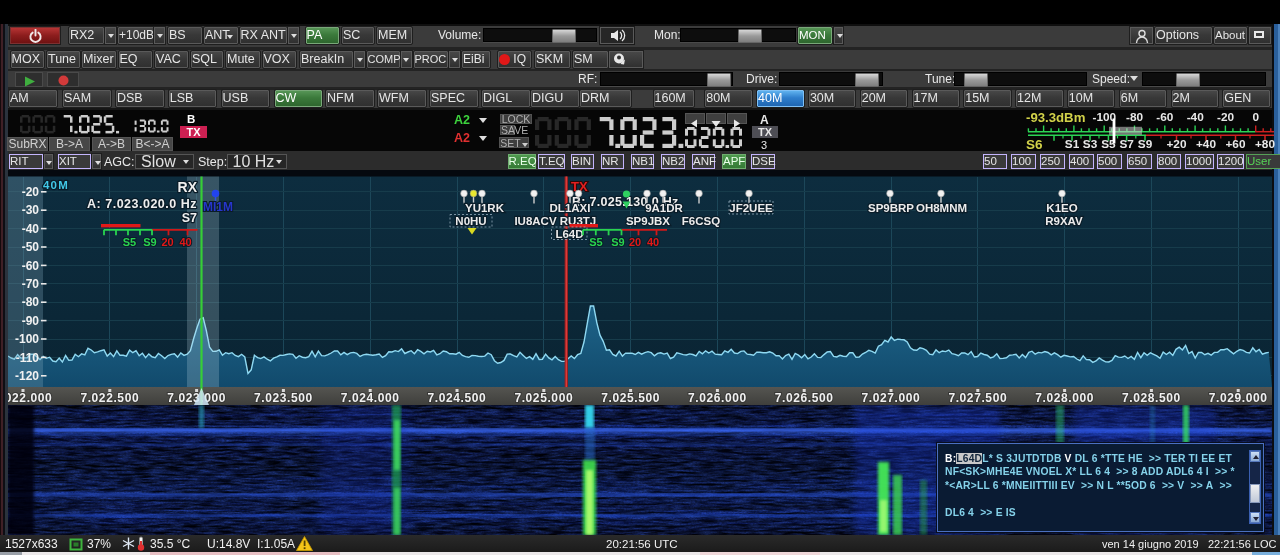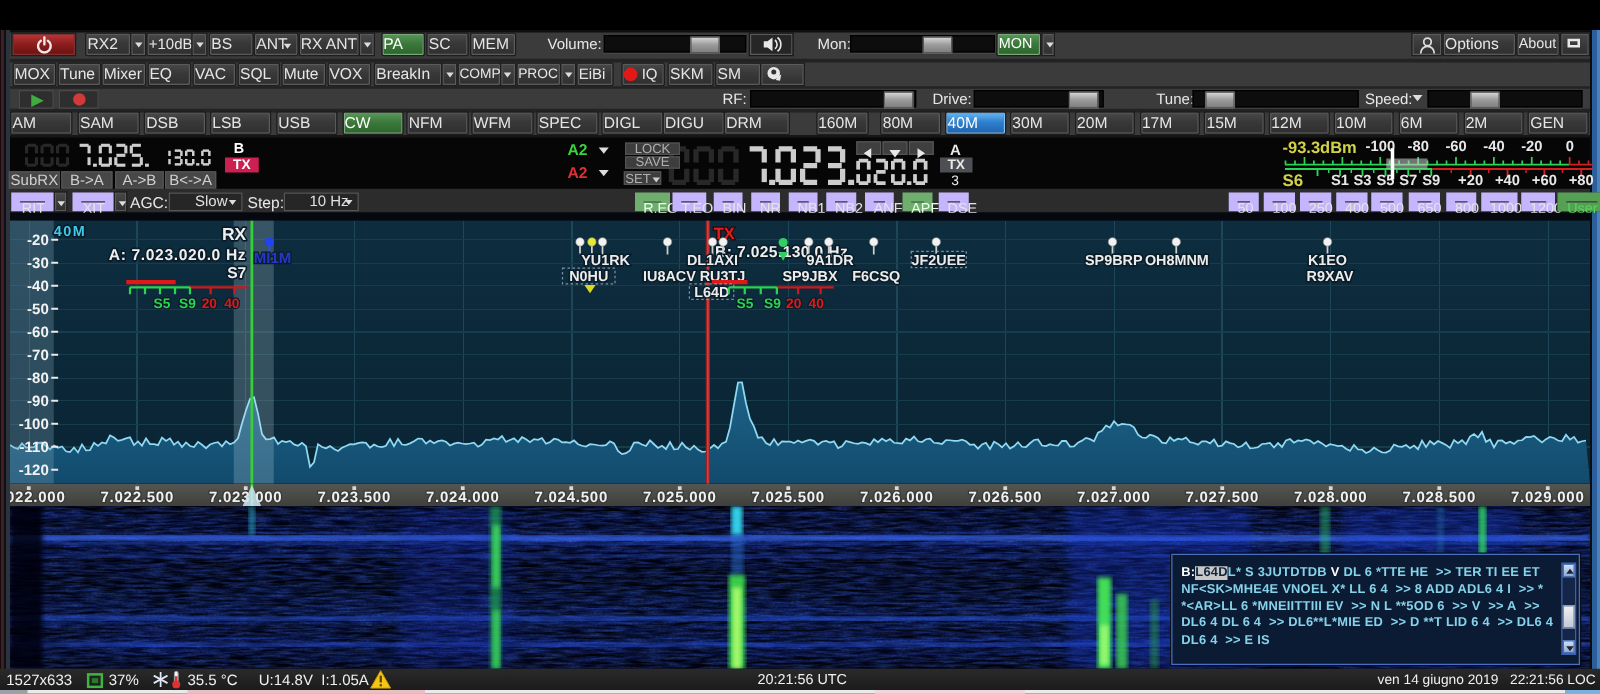--- a/index.html
+++ b/index.html
@@ -298,7 +298,7 @@
     <div class="abs" style="left:454px;top:131px;color:#e03030;font-size:12.5px;font-weight:bold">A2</div>
     <div class="abs" style="left:479px;top:118px;border:4px solid transparent;border-top:5px solid #ddd;border-bottom:none"></div>
     <div class="abs" style="left:479px;top:136px;border:4px solid transparent;border-top:5px solid #ddd;border-bottom:none"></div>
-    <div class="mbtn" style="left:500px;top:113.5px;width:44px;height:10px;line-height:9px">LOCK</div>
+    <div class="mbtn" style="left:500px;top:113.5px;width:32px;height:10px;line-height:9px">LOCK</div>
     <div class="mbtn" style="left:500px;top:125px;width:44px;height:10px;line-height:9px">SAVE</div>
     <div class="mbtn" style="left:499px;top:136.5px;width:30px;height:11px;line-height:10px">SET<span style="display:inline-block;border:3px solid transparent;border-top:4px solid #ccc;border-bottom:none;margin-left:1px"></span></div>
     <div class="abs" style="left:684.5px;top:112.5px;width:20px;height:11px;background:#3f3f3f;border:1px solid #555;text-align:center"><svg width="9" height="9" style="margin-top:1px">

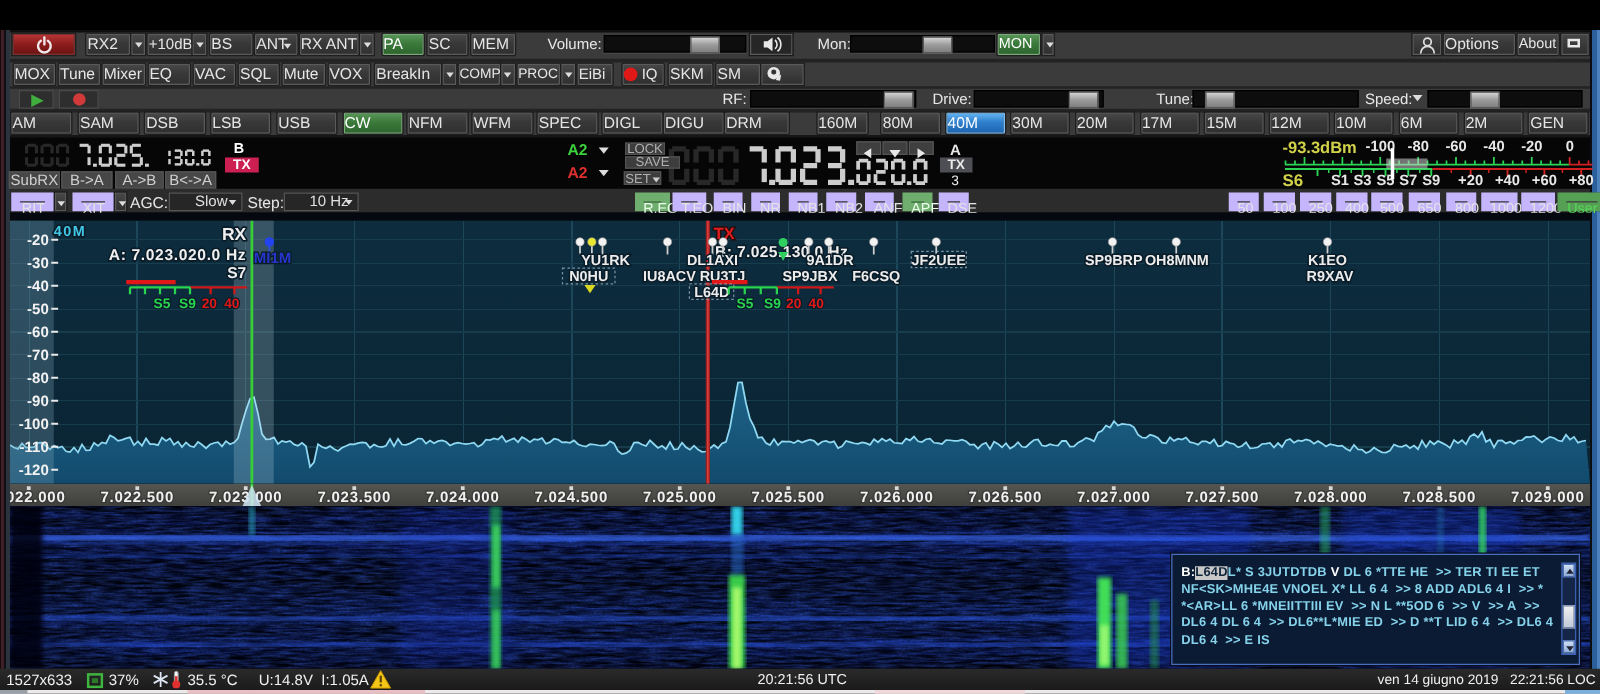--- a/index.html
+++ b/index.html
@@ -299,7 +299,7 @@
     <div class="abs" style="left:479px;top:118px;border:4px solid transparent;border-top:5px solid #ddd;border-bottom:none"></div>
     <div class="abs" style="left:479px;top:136px;border:4px solid transparent;border-top:5px solid #ddd;border-bottom:none"></div>
     <div class="mbtn" style="left:500px;top:113.5px;width:32px;height:10px;line-height:9px">LOCK</div>
-    <div class="mbtn" style="left:500px;top:125px;width:44px;height:10px;line-height:9px">SAVE</div>
+    <div class="mbtn" style="left:500px;top:125px;width:15px;height:10px;line-height:9px">SAVE</div>
     <div class="mbtn" style="left:499px;top:136.5px;width:30px;height:11px;line-height:10px">SET<span style="display:inline-block;border:3px solid transparent;border-top:4px solid #ccc;border-bottom:none;margin-left:1px"></span></div>
     <div class="abs" style="left:684.5px;top:112.5px;width:20px;height:11px;background:#3f3f3f;border:1px solid #555;text-align:center"><svg width="9" height="9" style="margin-top:1px">
         <polygon points="7,0.5 7,8.5 1,4.5" fill="#e8e8e8"></polygon>

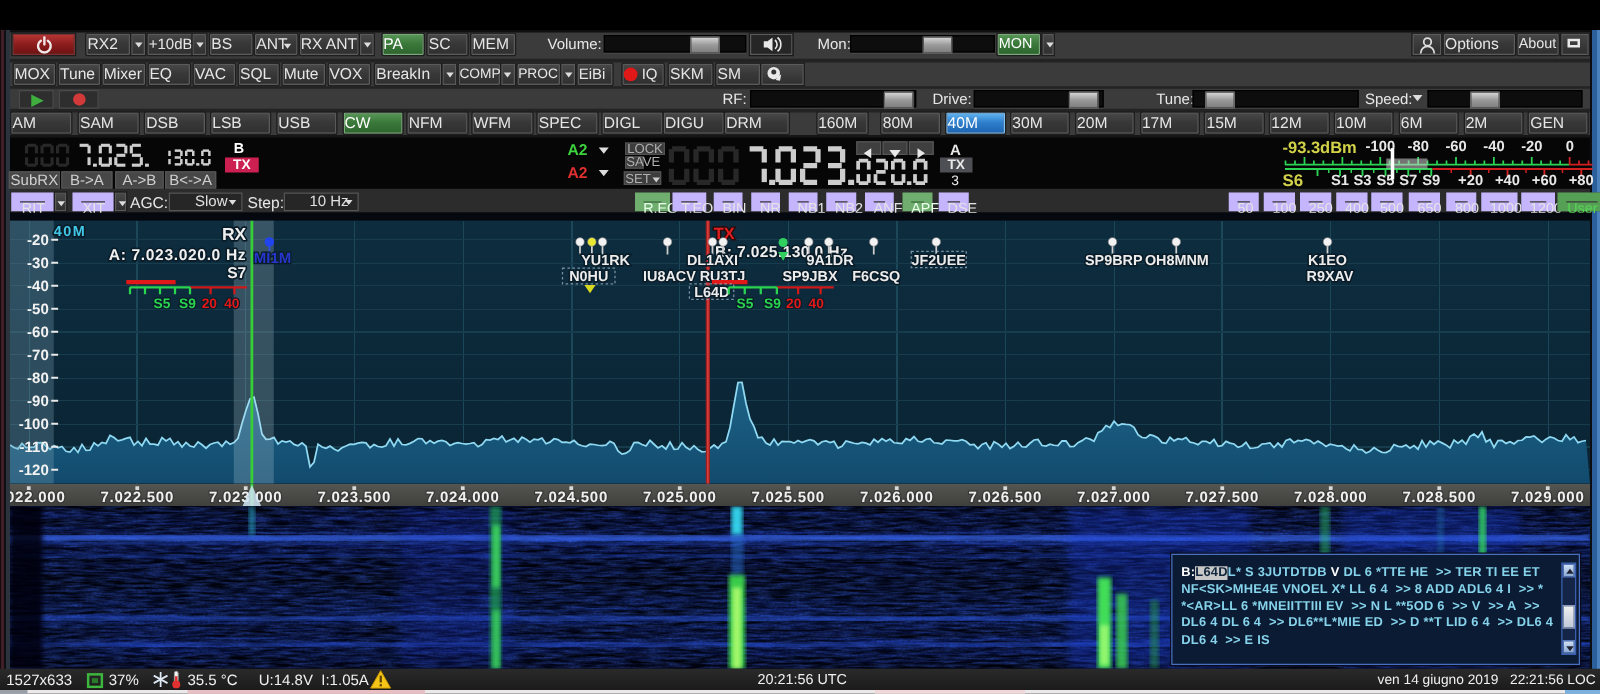--- a/index.html
+++ b/index.html
@@ -34,7 +34,7 @@
 .mbtn{position:absolute;background:#3d3d3d;border:1px solid #525252;color:#b0b0b0;font-size:10.5px;text-align:center}
 
 #frow{left:8px;top:151px;width:1264px;height:19px;background:#2c2c2c}
-.dbtn{position:absolute;top:154px;height:15px;background:#3a3a3a;border:7px solid #c4b5fd;color:#e4e4e4;font-size:11.5px;text-align:right;line-height:13px;white-space:nowrap}
+.dbtn{position:absolute;top:154px;height:15px;background:#3a3a3a;border:1px solid #c4b5fd;color:#e4e4e4;font-size:11.5px;text-align:left;line-height:13px;white-space:nowrap}
 .dbtn.gt{color:#56d556;border-color:#56a056}
 .dbtn.gb{background:linear-gradient(#4f9a4f,#357a35);color:#eaffea;border-color:#6fae6f}
 .drop{position:absolute;top:154px;height:15px;background:#262626;border:1px solid #555;color:#e0e0e0;font-size:12px;line-height:13px;padding-left:20px}

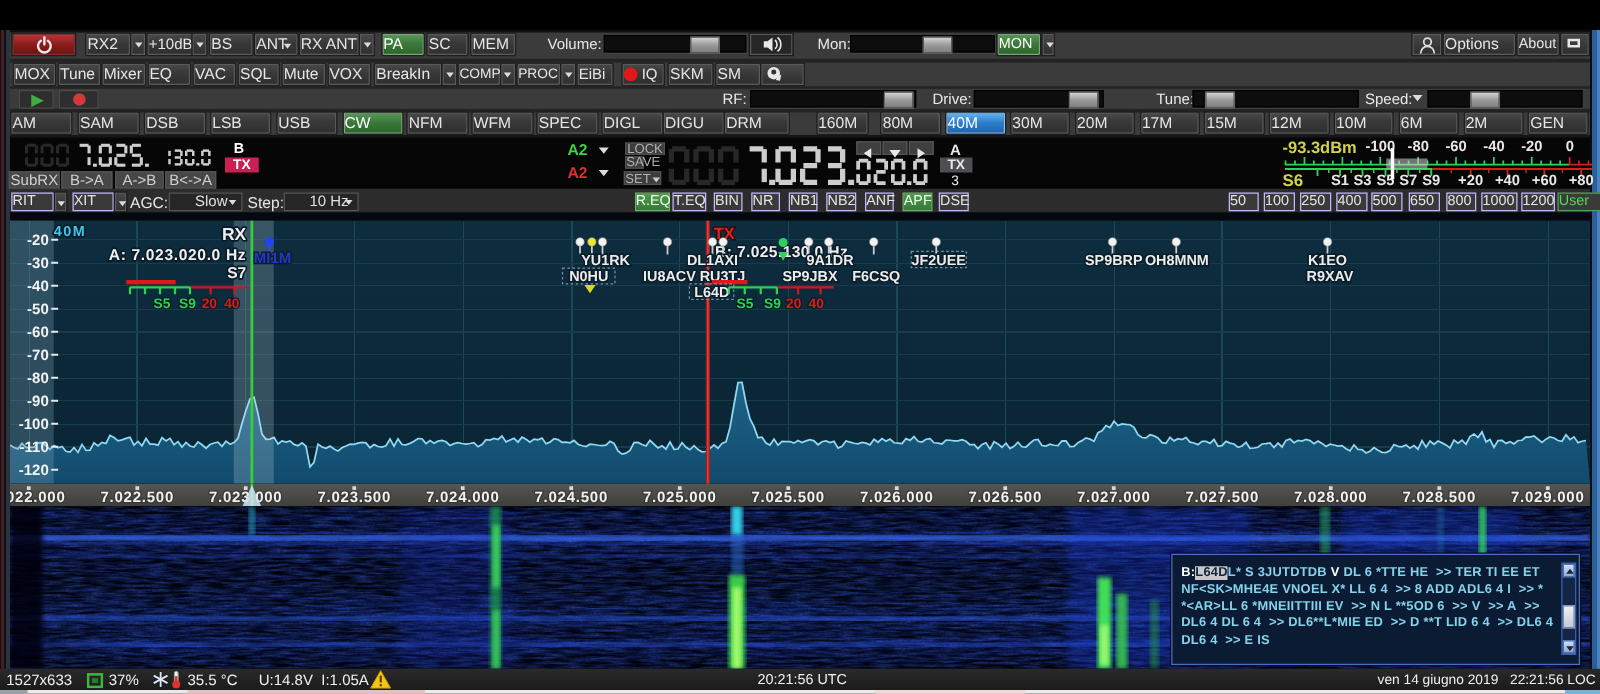--- a/index.html
+++ b/index.html
@@ -37,7 +37,7 @@
 .dbtn{position:absolute;top:154px;height:15px;background:#3a3a3a;border:1px solid #c4b5fd;color:#e4e4e4;font-size:11.5px;text-align:left;line-height:13px;white-space:nowrap}
 .dbtn.gt{color:#56d556;border-color:#56a056}
 .dbtn.gb{background:linear-gradient(#4f9a4f,#357a35);color:#eaffea;border-color:#6fae6f}
-.drop{position:absolute;top:154px;height:15px;background:#262626;border:1px solid #555;color:#e0e0e0;font-size:12px;line-height:13px;padding-left:20px}
+.drop{position:absolute;top:154px;height:15px;background:#262626;border:1px solid #555;color:#e0e0e0;font-size:16px;line-height:13px;padding-left:5px}
 .drop:after{content:"";position:absolute;right:4px;top:5px;border:3.5px solid transparent;border-top:4.5px solid #ddd;border-bottom:none}
 
 #sbar{left:0px;top:535px;width:1280px;height:17px;background:linear-gradient(#2a2a2a,#1b1b1b);color:#f0f0f0;font-size:12px;white-space:nowrap}

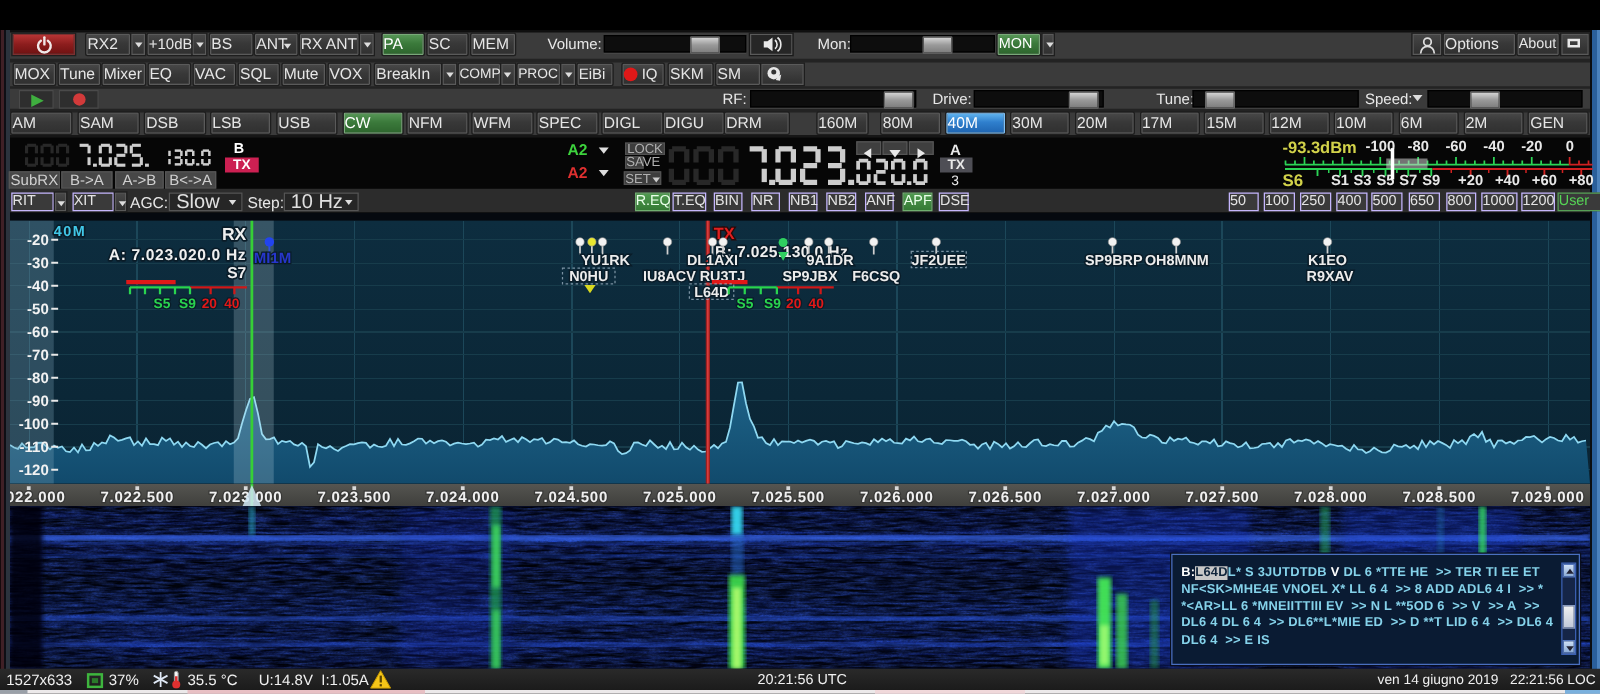--- a/index.html
+++ b/index.html
@@ -692,7 +692,6 @@
       <div class="line" style="top:8.5px"><span style="color:#fff">B:</span><span style="background:#c8c8c8;color:#12263c">L64D</span>L* S 3JUTDTDB <span style="color:#fff">V</span> DL 6 *TTE HE&nbsp; &gt;&gt; TER TI EE ET</div>
       <div class="line" style="top:22px">NF&lt;SK&gt;MHE4E VNOEL X* LL 6 4&nbsp; &gt;&gt; 8 ADD ADL6 4 I&nbsp; &gt;&gt; *</div>
       <div class="line" style="top:35.5px">*&lt;AR&gt;LL 6 *MNEIITTIII EV&nbsp; &gt;&gt; N L **5OD 6&nbsp; &gt;&gt; V&nbsp; &gt;&gt; A&nbsp; &gt;&gt;</div>
-      <div class="line" style="top:49px">DL6 4 DL 6 4&nbsp; &gt;&gt; DL6**L*MIE ED&nbsp; &gt;&gt; D **T LID 6 4&nbsp; &gt;&gt; DL6 4</div>
       <div class="line" style="top:62.5px">DL6 4&nbsp; &gt;&gt; E IS</div>
       <div class="abs" style="right:2px;top:6px;width:12px;height:74px;background:#152547;border:1px solid #3a5fb0">
         <div style="position:absolute;left:0;top:0;width:10px;height:11px;background:linear-gradient(#cfe0f5,#8aaad5);border:1px solid #5577bb;text-align:center">

